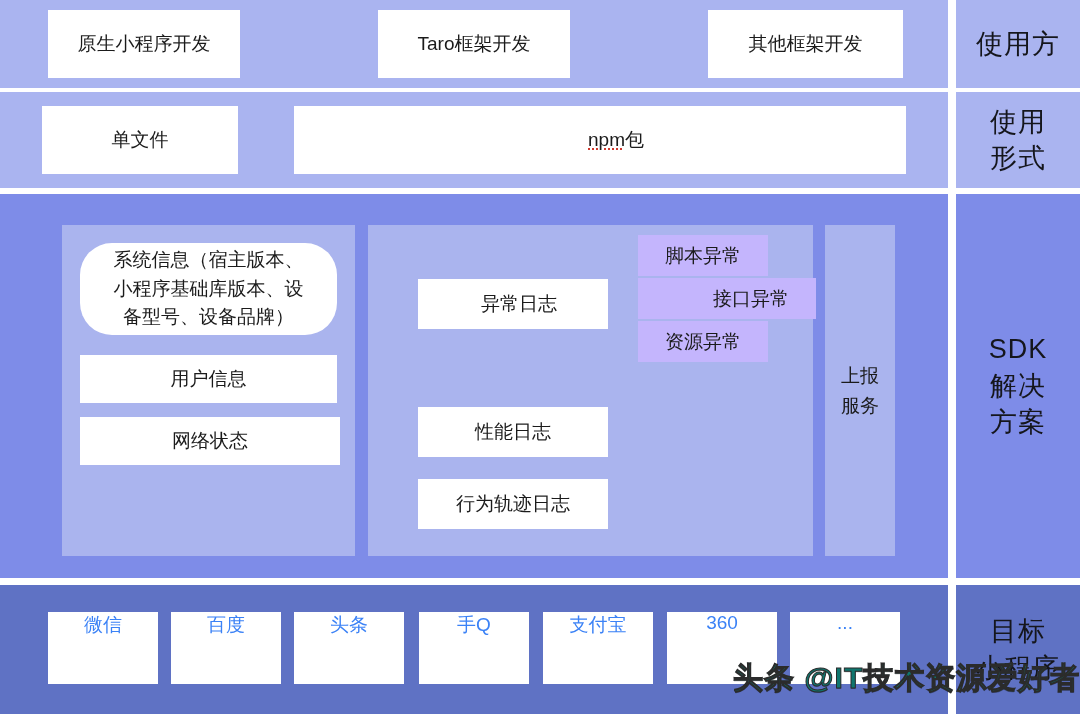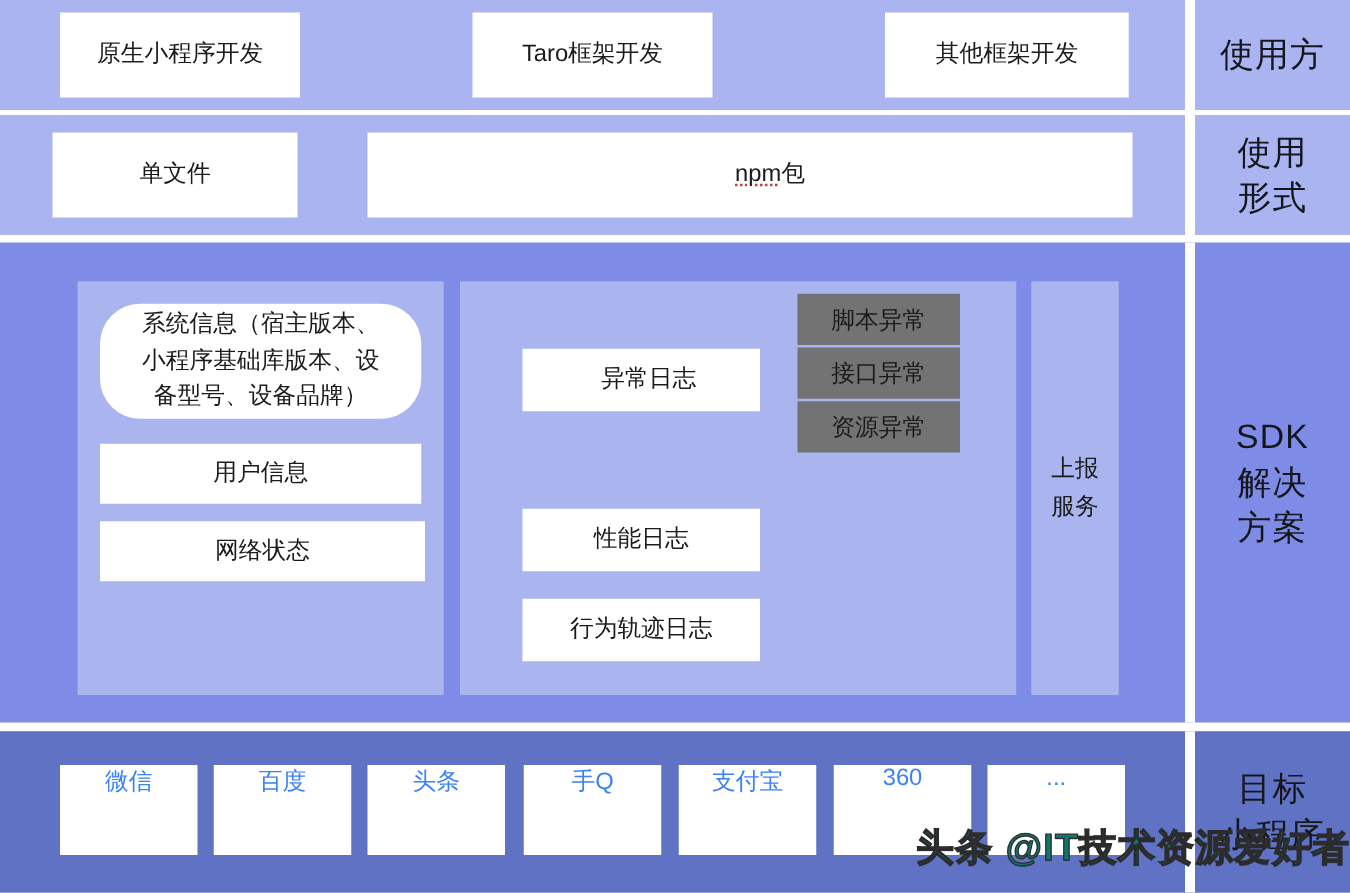--- a/index.html
+++ b/index.html
@@ -87,7 +87,7 @@
   #card-exc-api{top:43px;}
   #card-exc-res{top:86px;}
   #exc-stack{position:absolute;left:0;top:0;width:445px;height:331px;}
-  #exc-stack .exc{position:absolute;background:#737373;display:flex;
+  #exc-stack .exc{position:absolute;background:#c4b5fd;display:flex;
     align-items:center;justify-content:center;font-size:19px;color:#1b1b1b;}
   #exc-stack #card-exc-script{top:10px;}
   #exc-stack #card-exc-api{top:53px;}

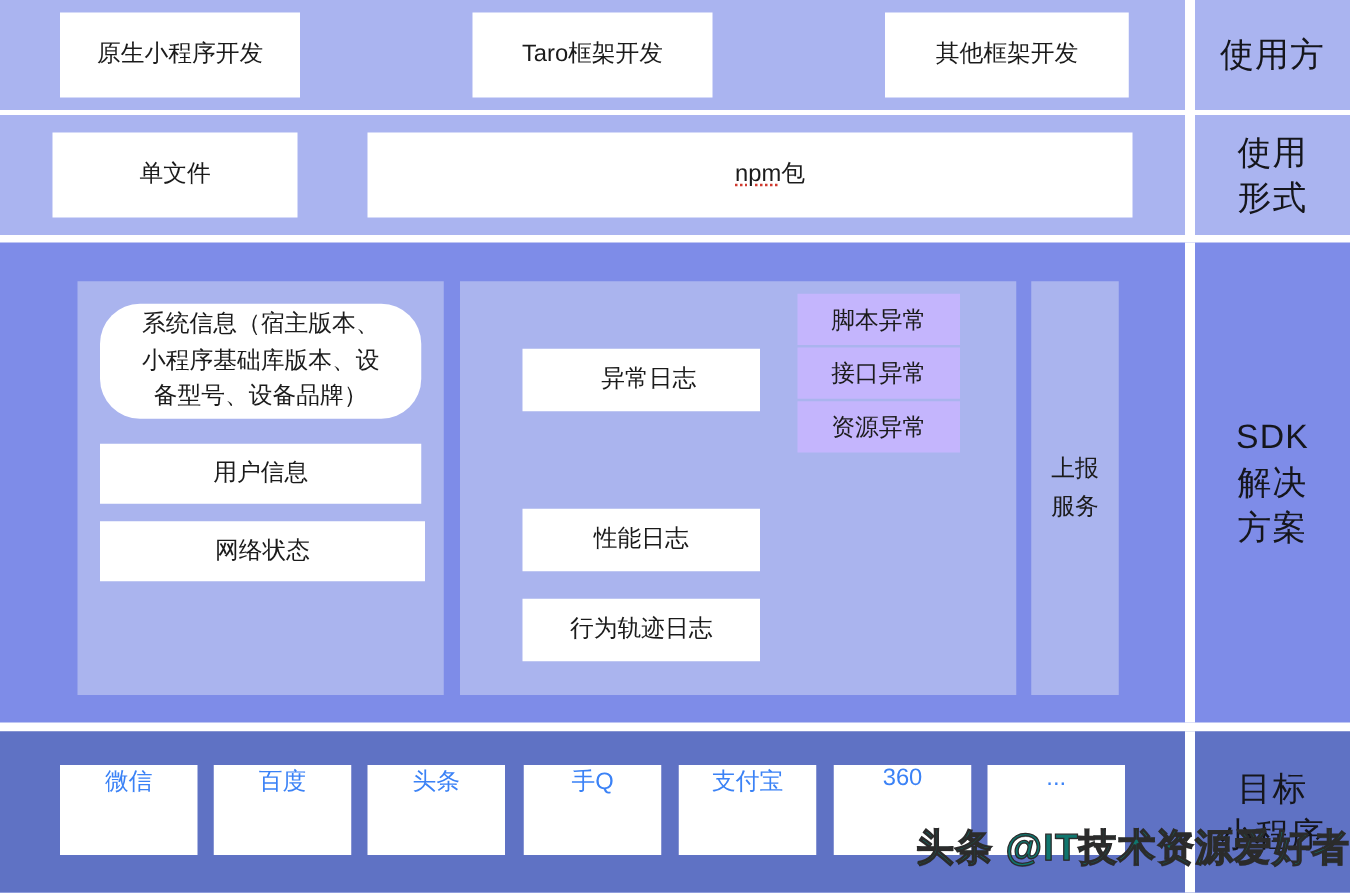--- a/index.html
+++ b/index.html
@@ -90,7 +90,7 @@
   #exc-stack .exc{position:absolute;background:#c4b5fd;display:flex;
     align-items:center;justify-content:center;font-size:19px;color:#1b1b1b;}
   #exc-stack #card-exc-script{top:10px;}
-  #exc-stack #card-exc-api{top:53px;}
+  #exc-stack #card-exc-api{top:53px;padding-left:48px;}
   #exc-stack #card-exc-res{top:96px;}
 
   

